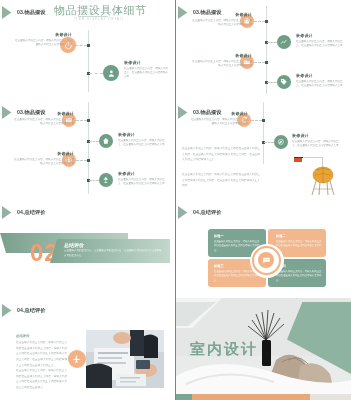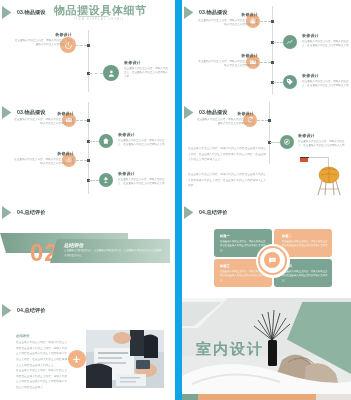--- a/index.html
+++ b/index.html
@@ -24,7 +24,7 @@
   .sectag .txt{font-size:5.2px;color:#3d4a44;font-weight:bold;letter-spacing:.1px;white-space:nowrap;}
 
   
-  .bigtitle{position:absolute;left:54px;top:3px;font-size:11px;font-weight:bold;
+  .bigtitle{position:absolute;left:54px;top:3px;font-size:11px;font-weight:normal;
             color:#86ab97;letter-spacing:.6px;white-space:nowrap;}
   .subrule{position:absolute;left:78px;top:16px;width:30px;height:1px;background:#cfd9d4;}
   .subtiny{position:absolute;left:74px;top:16.5px;font-size:3px;color:#c3cdc8;letter-spacing:1px;white-space:nowrap;}

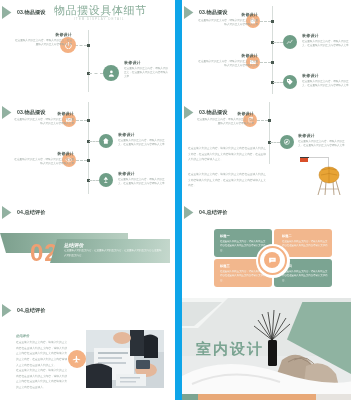--- a/index.html
+++ b/index.html
@@ -15,7 +15,7 @@
     width:351px;height:400px;
   }
   .slide{position:relative;background:#fff;overflow:hidden;}
-  .slide.r{border-left:7px solid #0ea5e9;}
+  .slide.r{border-left:1px solid #0ea5e9;}
 
   
   .sectag{position:absolute;left:2px;top:6px;display:flex;align-items:center;gap:2px;}

